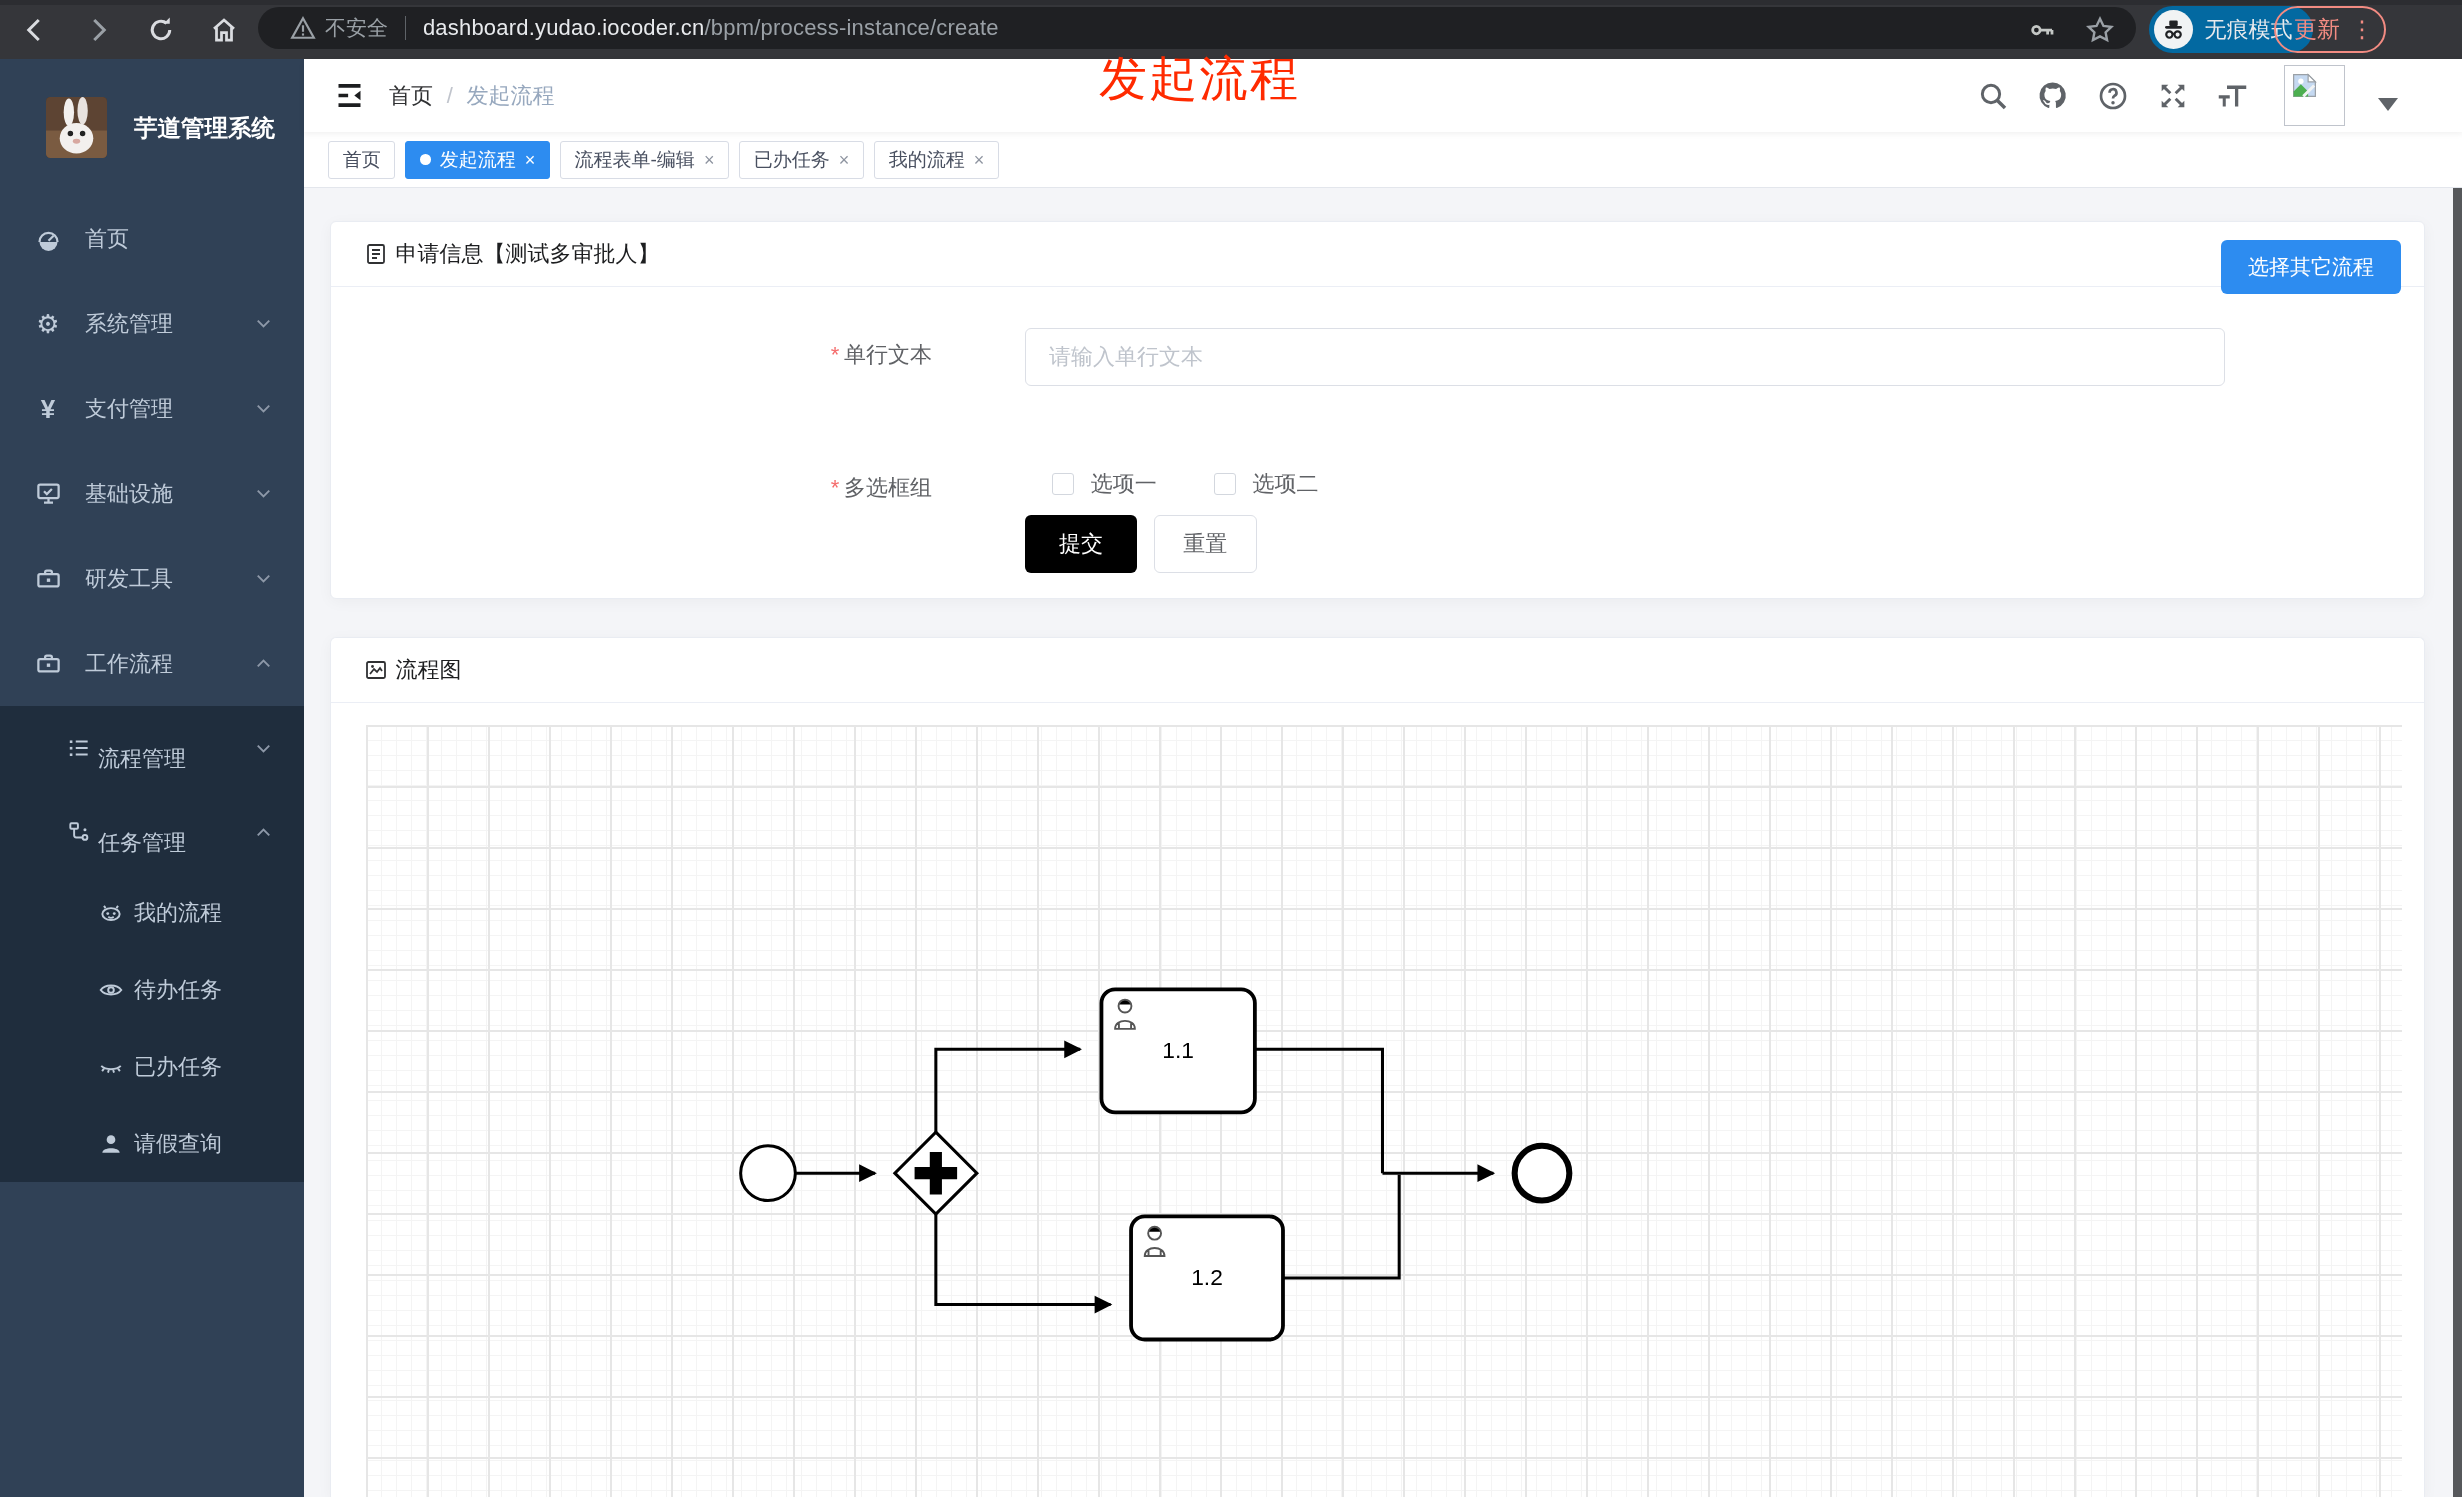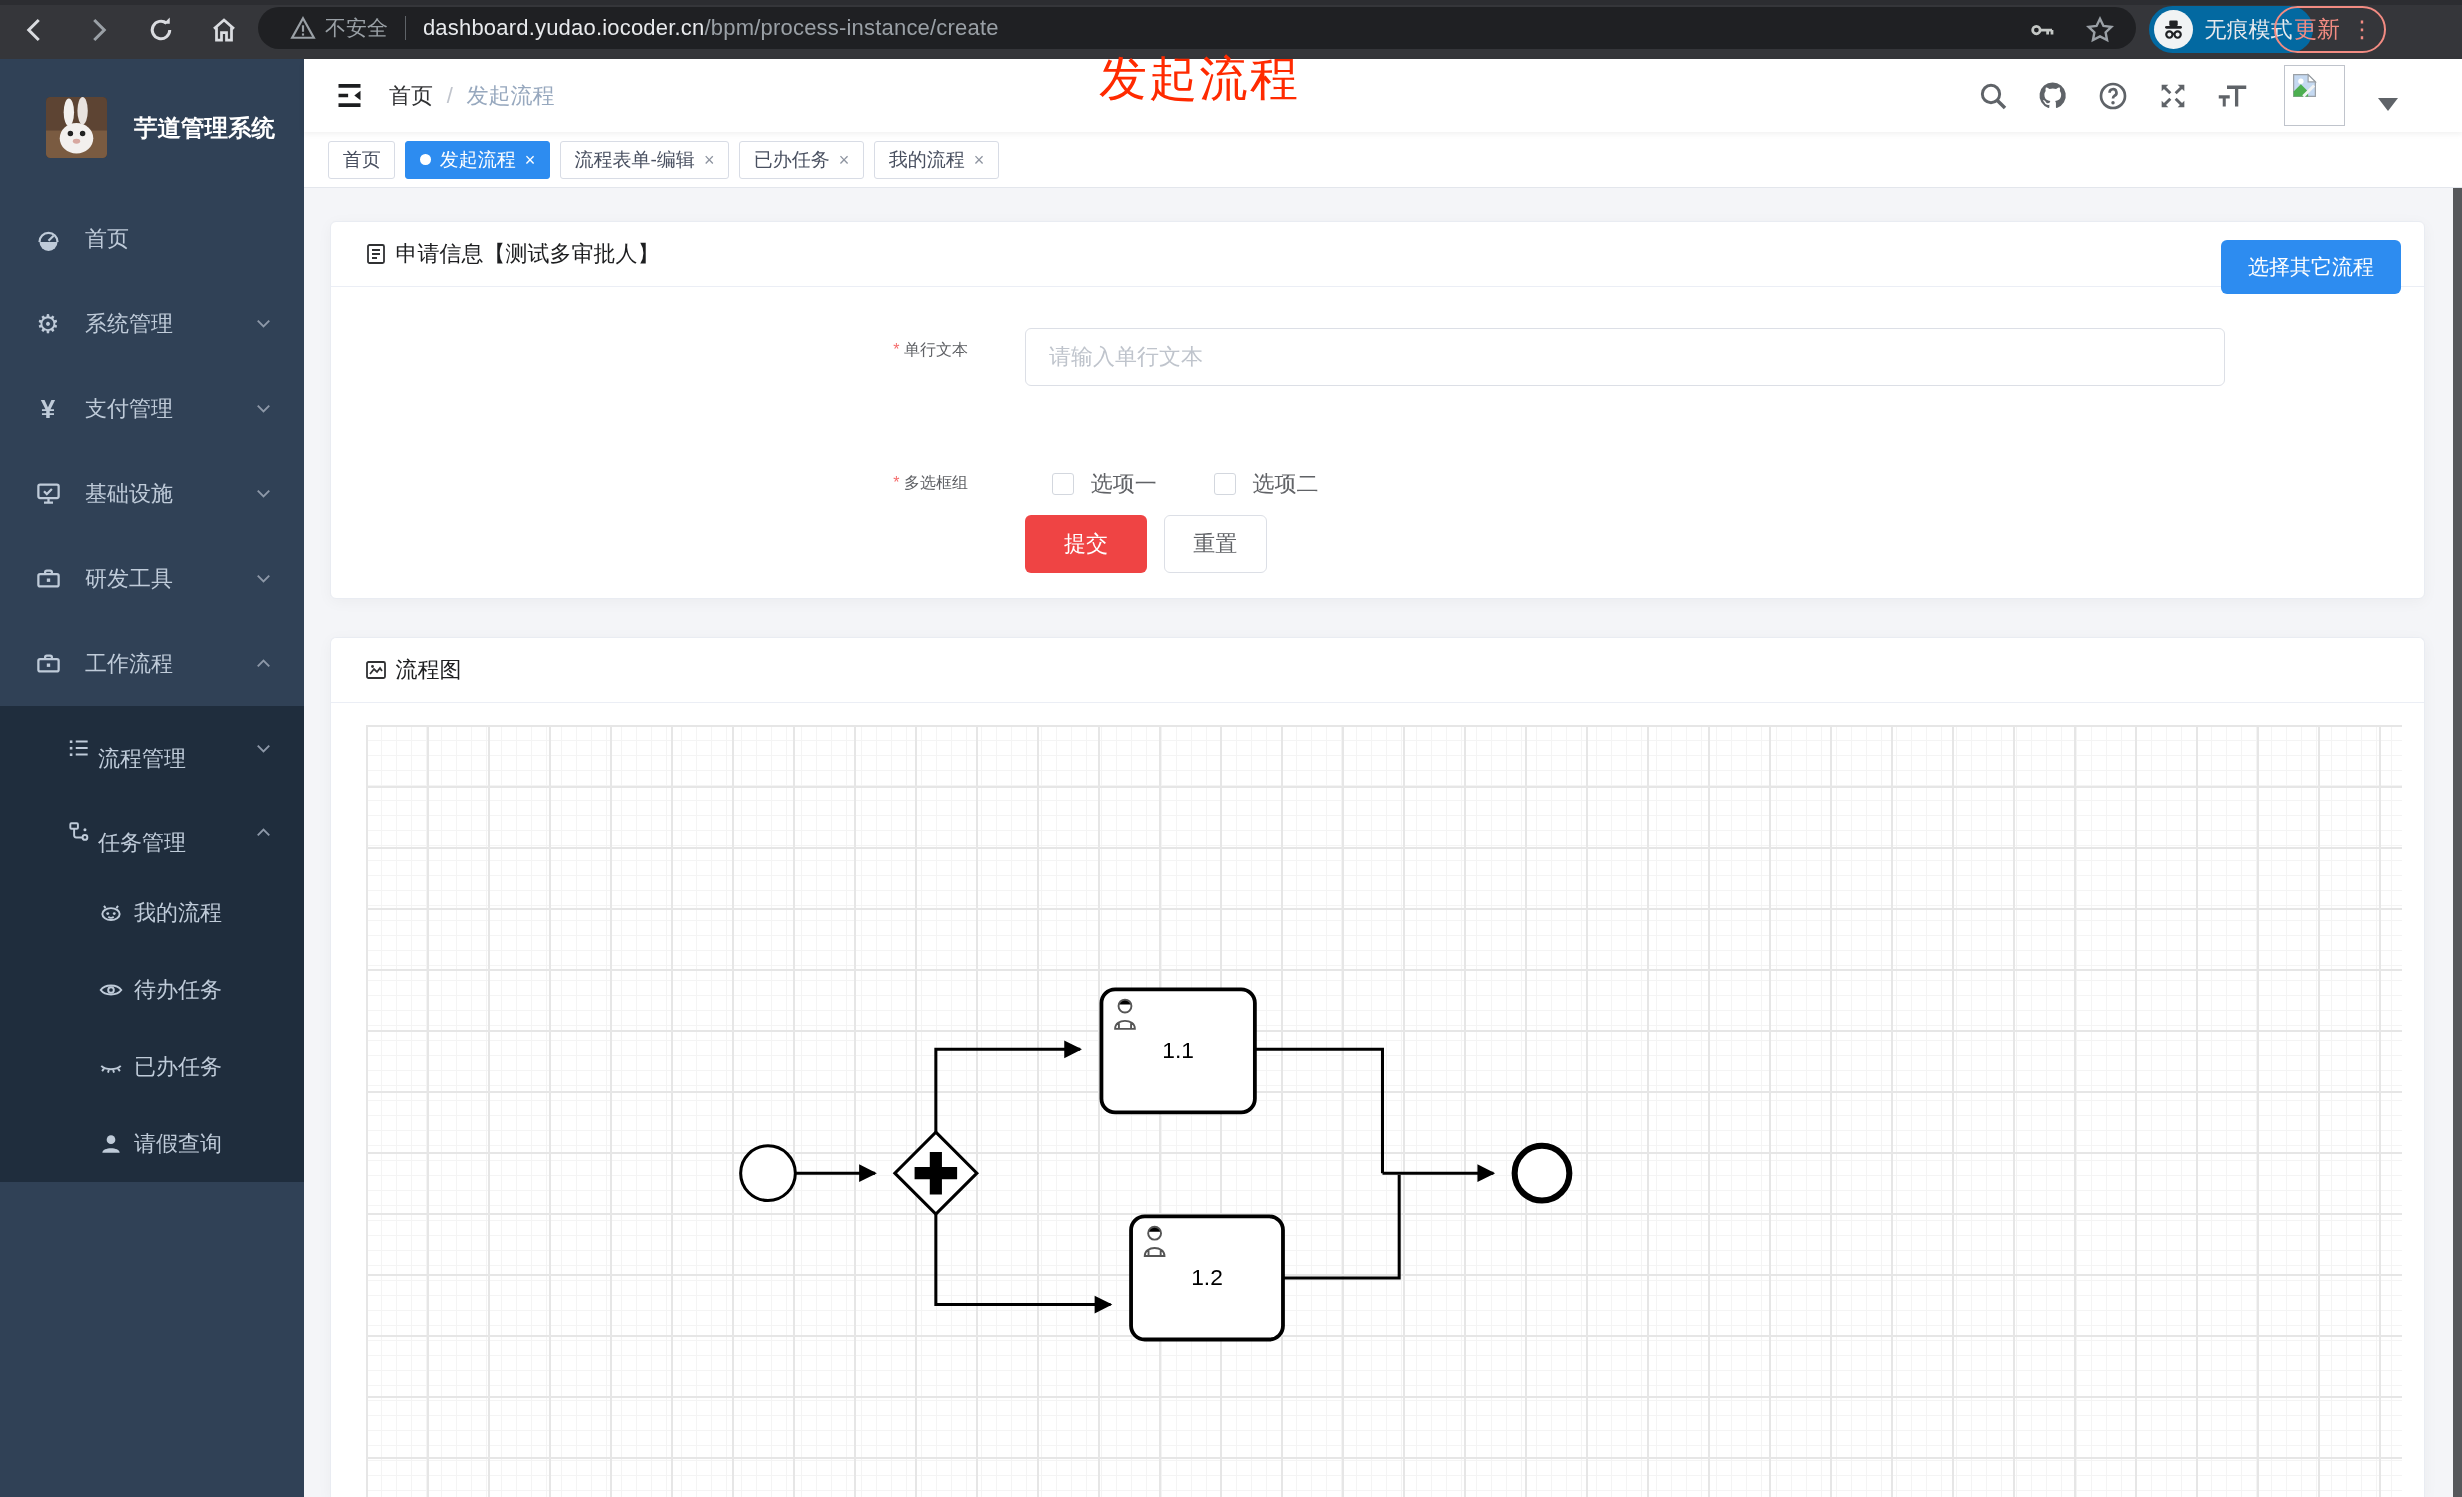--- a/index.html
+++ b/index.html
@@ -77,7 +77,7 @@
   .choose-btn { position:absolute; right:23px; top:18px; height:54px; padding:0 27px; background:#2d8cf0; color:#fff; font-size:21px; border:none; border-radius:6px; cursor:pointer; }
 
   .form-row { position:absolute; left:0; width:100%; }
-  .form-label { position:absolute; right:1456px; font-size:16px; color:#606266; white-space:nowrap; }
+  .form-label { position:absolute; right:1492px; font-size:22px; color:#606266; white-space:nowrap; }
   .form-label .req { color:#f56c6c; margin-right:4.6px; }
   .text-input { position:absolute; left:694px; top:106px; width:1200px; height:58px; border:1.5px solid #dcdfe6; border-radius:6px; font-size:22px; color:#303133; padding:0 23px; outline:none; font-family:inherit; }
   .text-input::placeholder { color:#bfc4cc; }

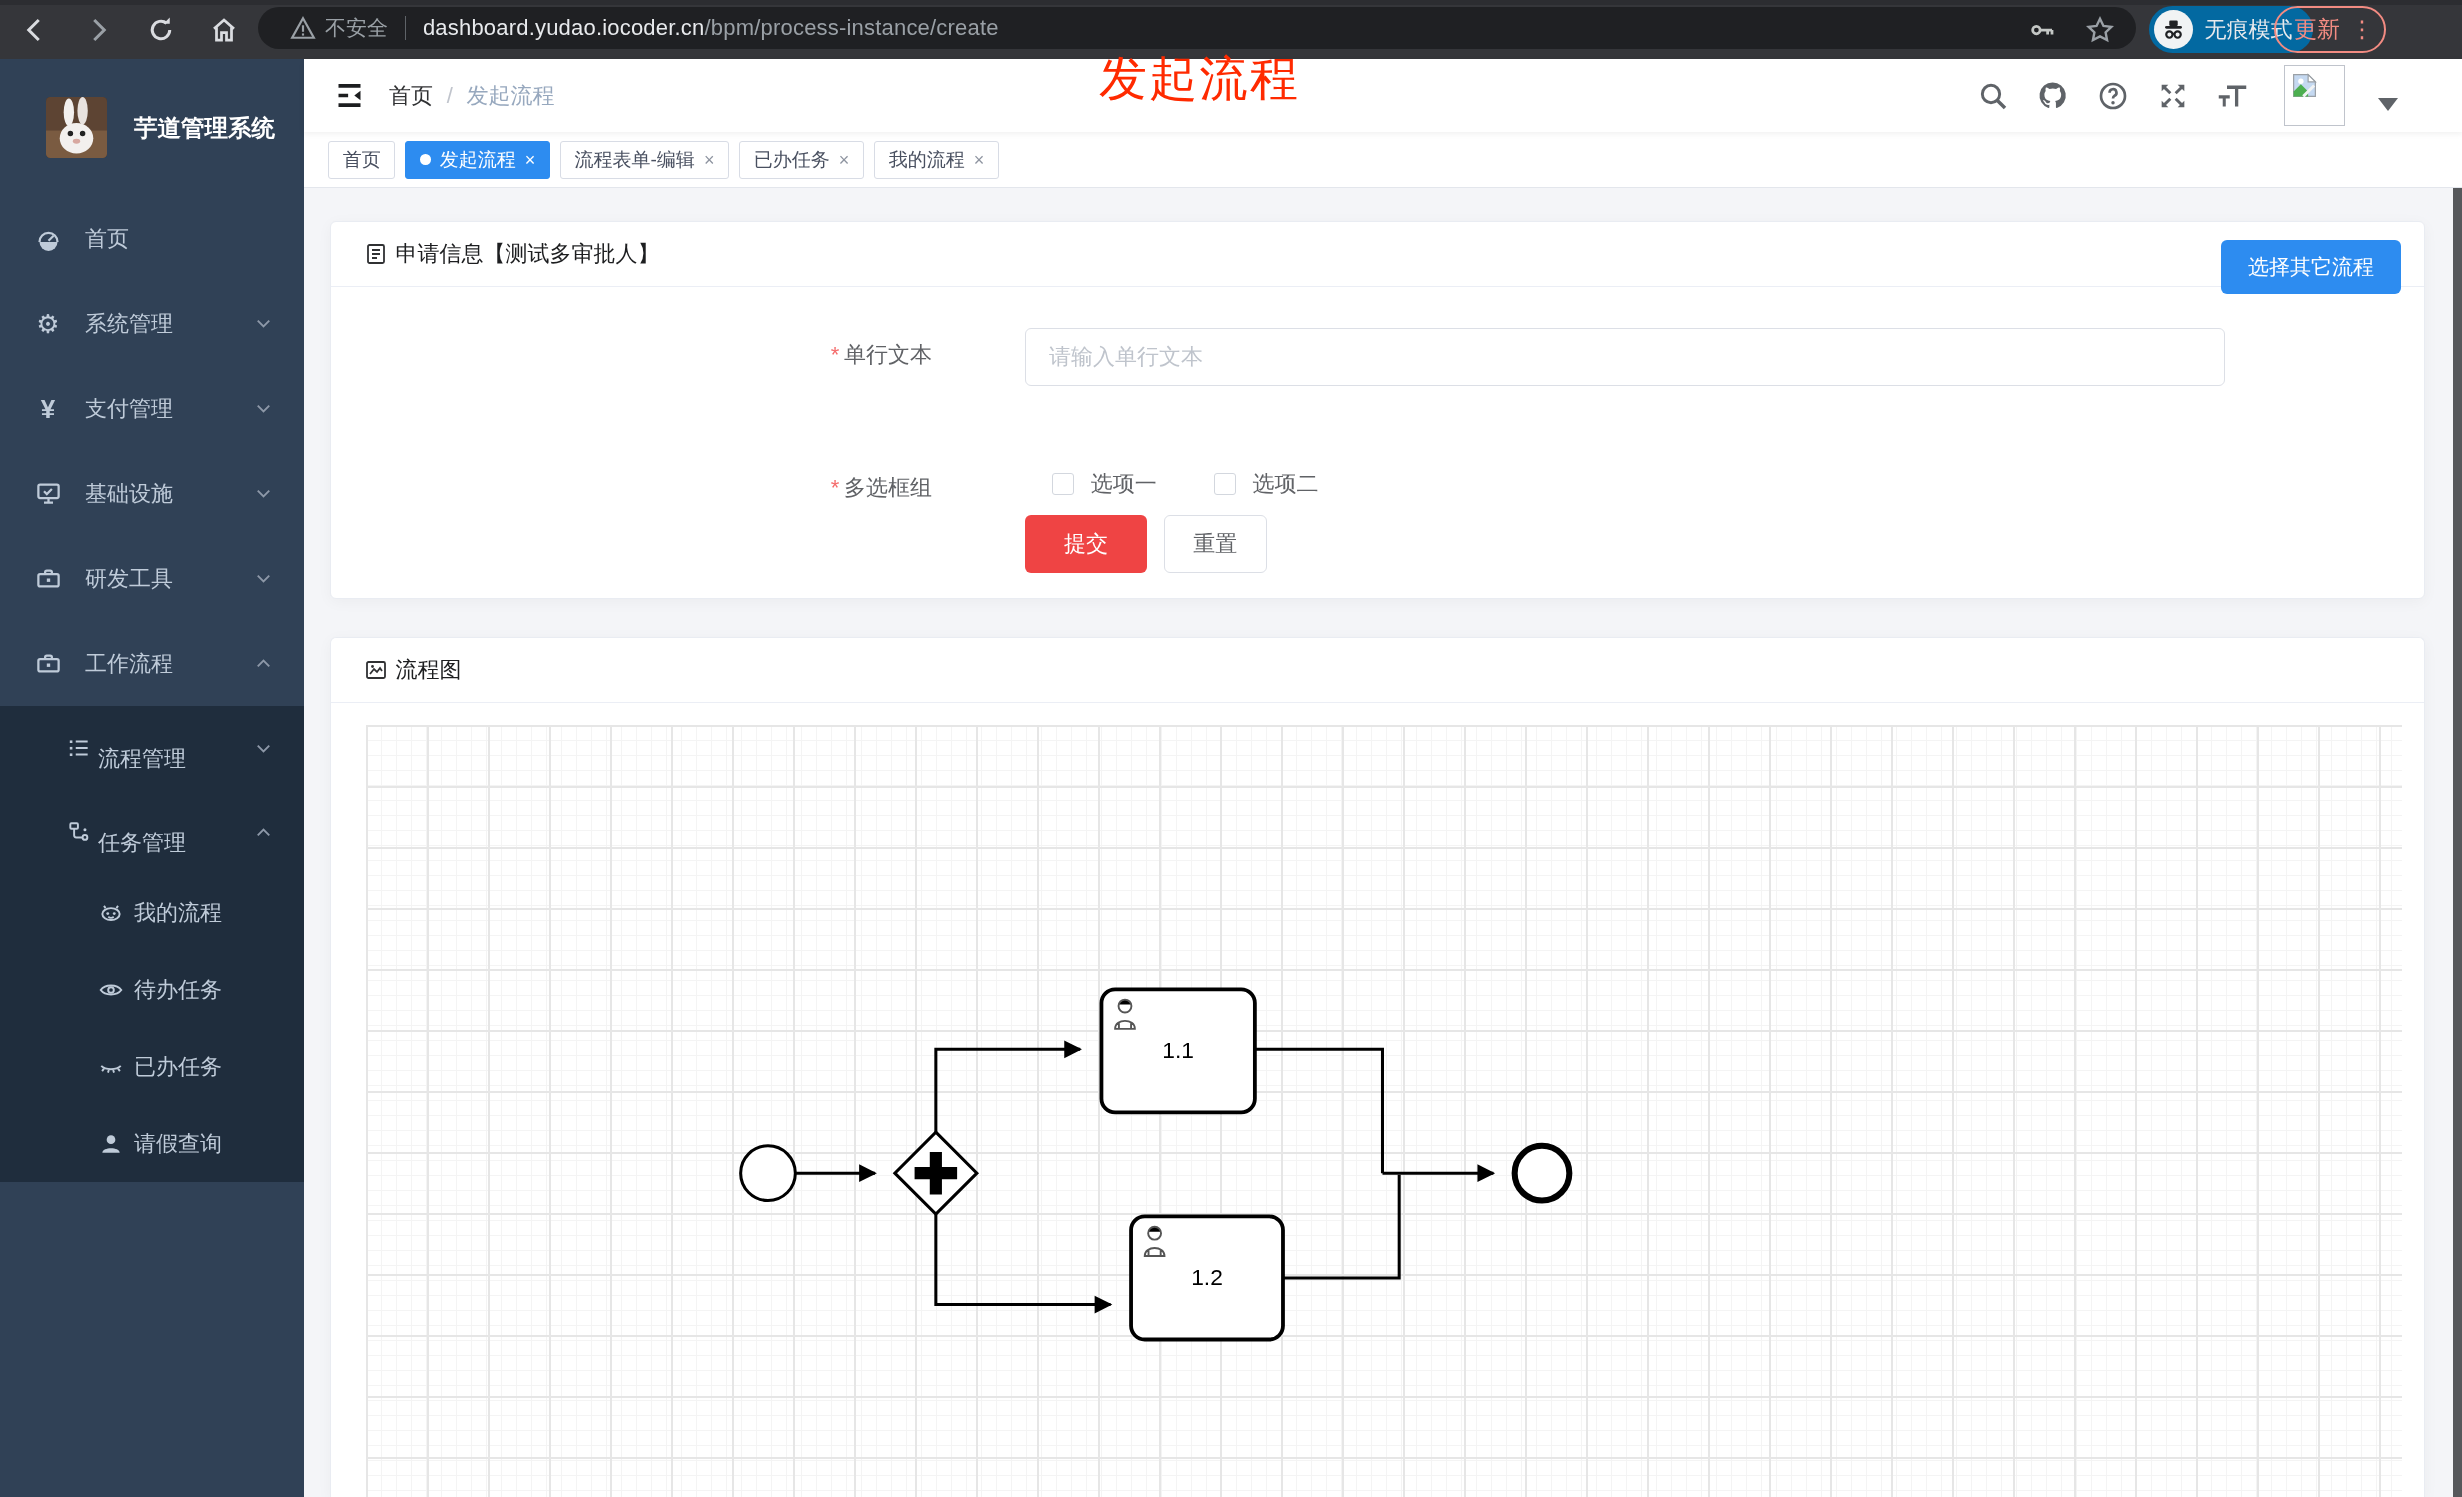--- a/index.html
+++ b/index.html
@@ -87,7 +87,7 @@
   .cb-label { font-size:22px; color:#606266; }
   .btn-row { position:absolute; left:694px; top:293px; display:flex; gap:16.7px; }
   .btn { height:58px; border-radius:6px; font-size:22px; cursor:pointer; font-family:inherit; }
-  .btn-primary { width:122px; background:#ef4444; border:none; color:#fff; }
+  .btn-primary { width:112px; background:#000000; border:none; color:#fff; }
   .btn-default { width:103px; background:#fff; border:1.5px solid #dcdfe6; color:#606266; }
 
   

